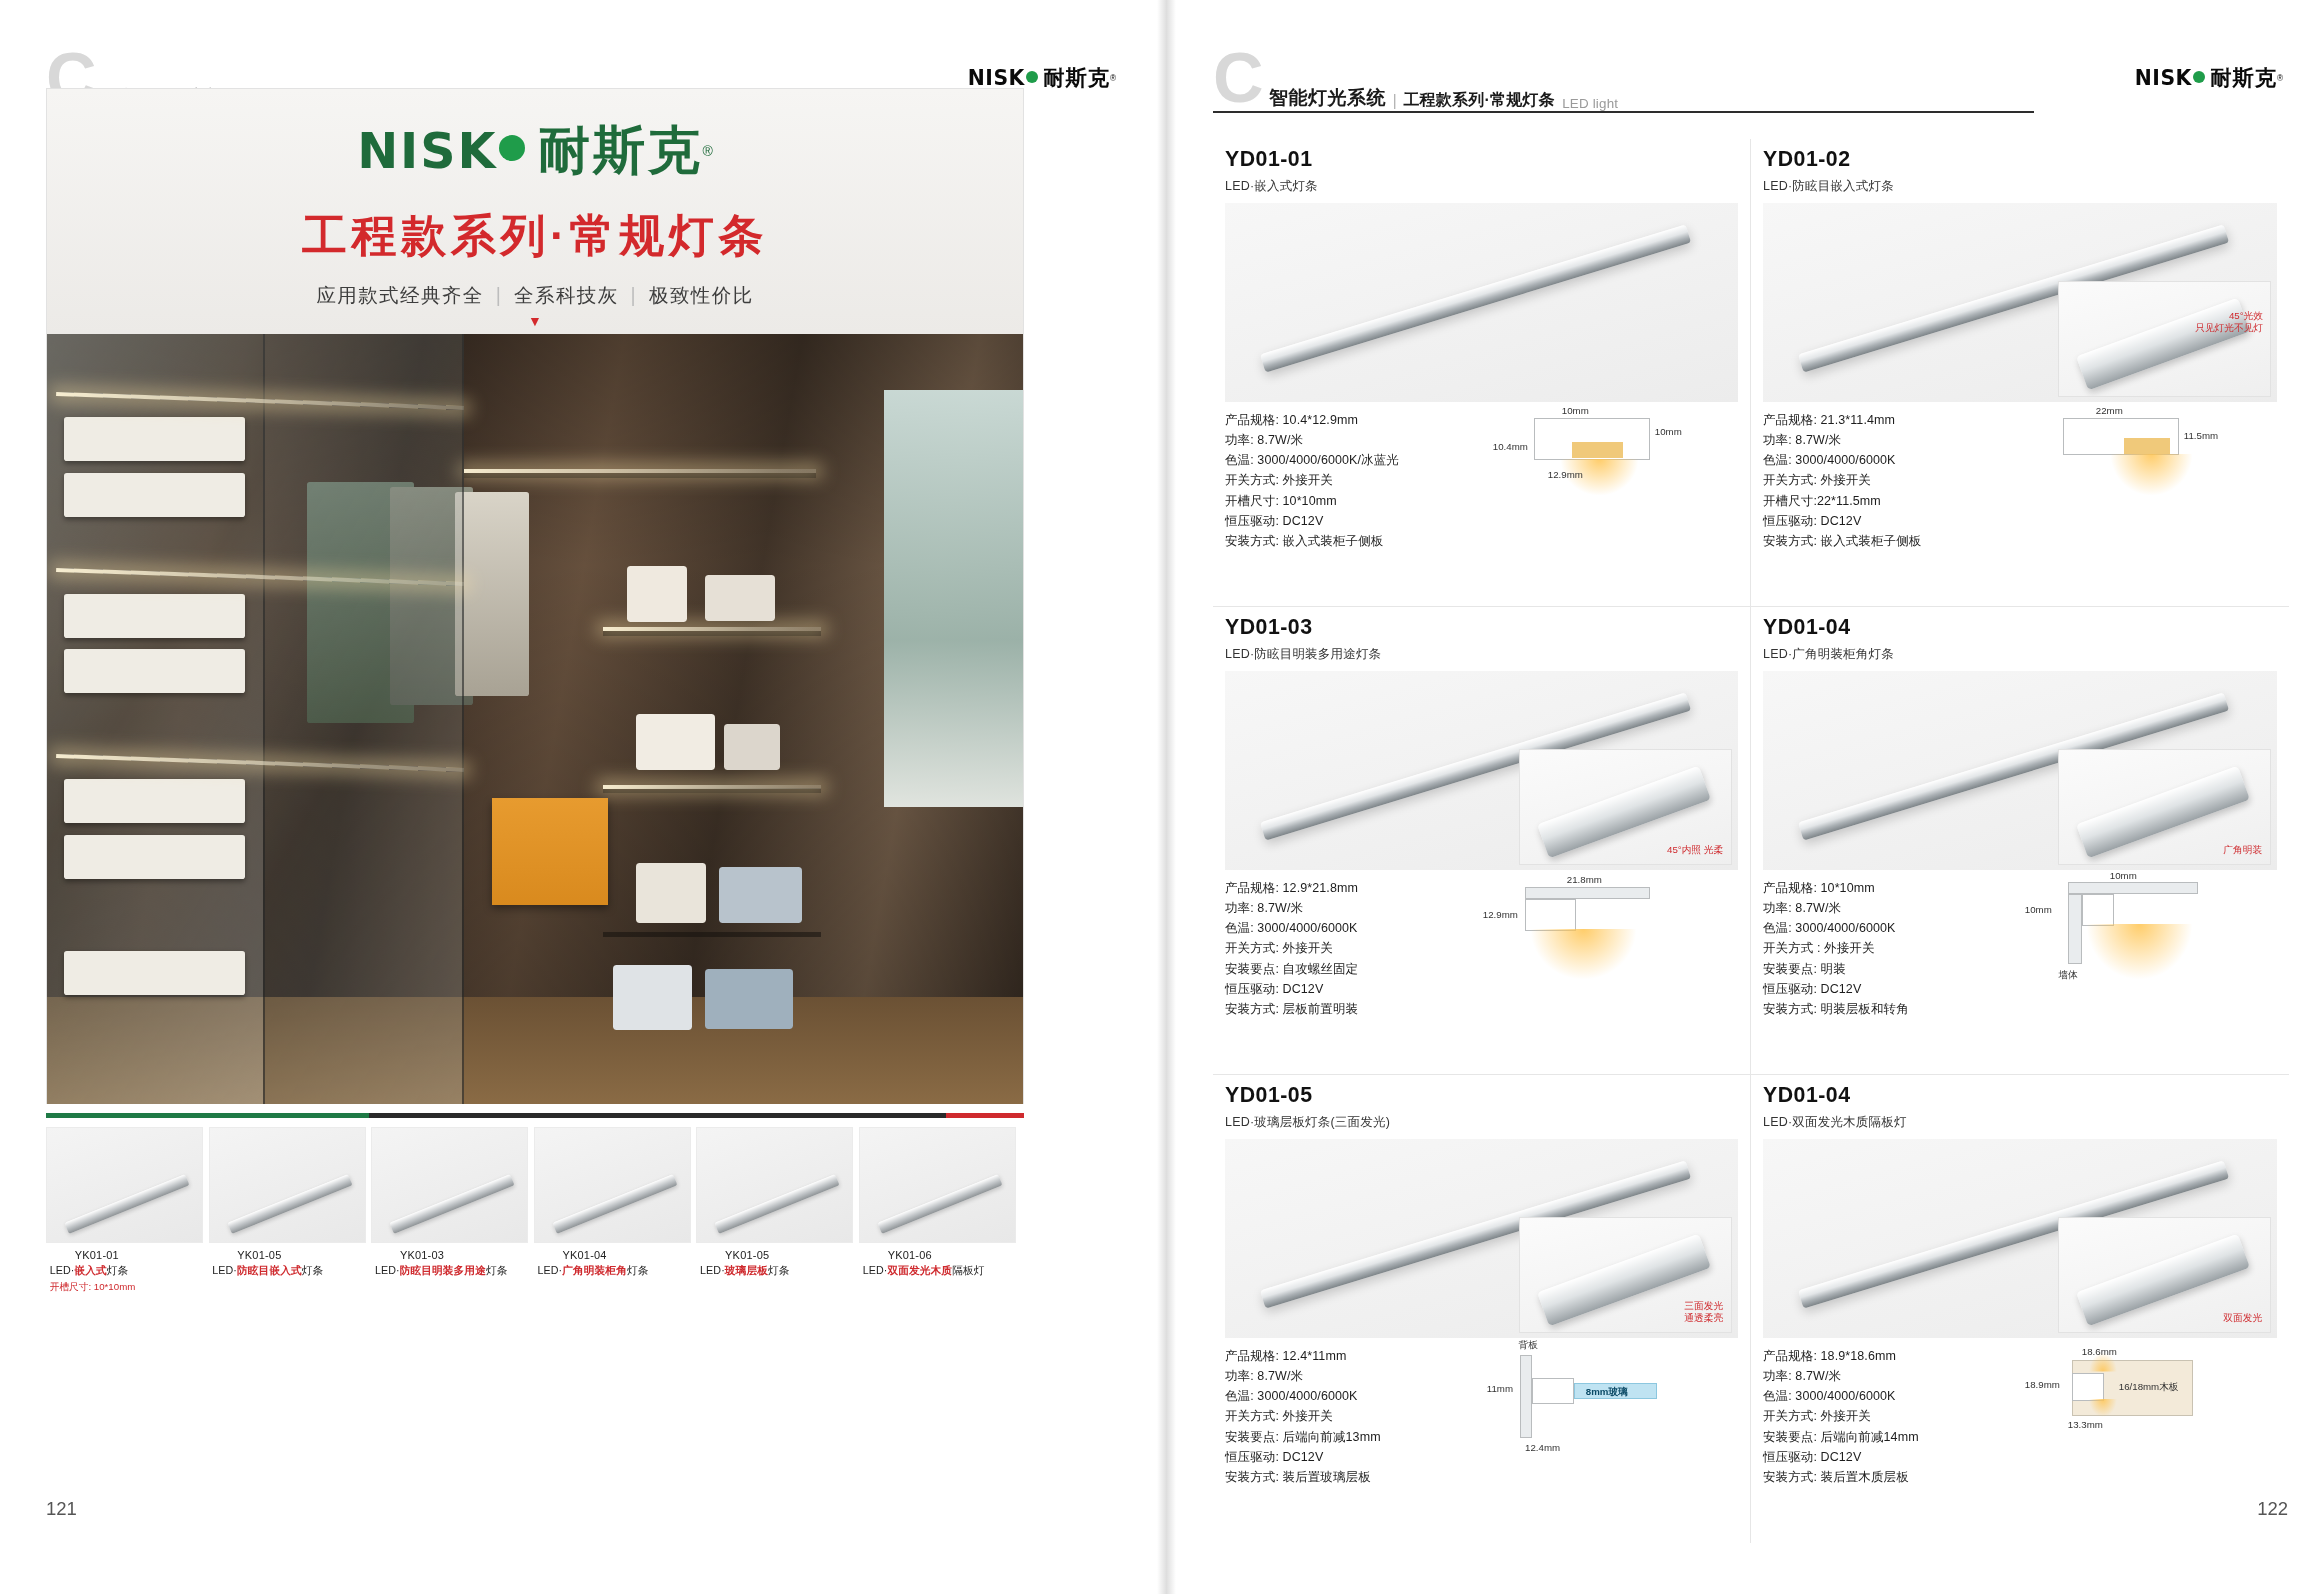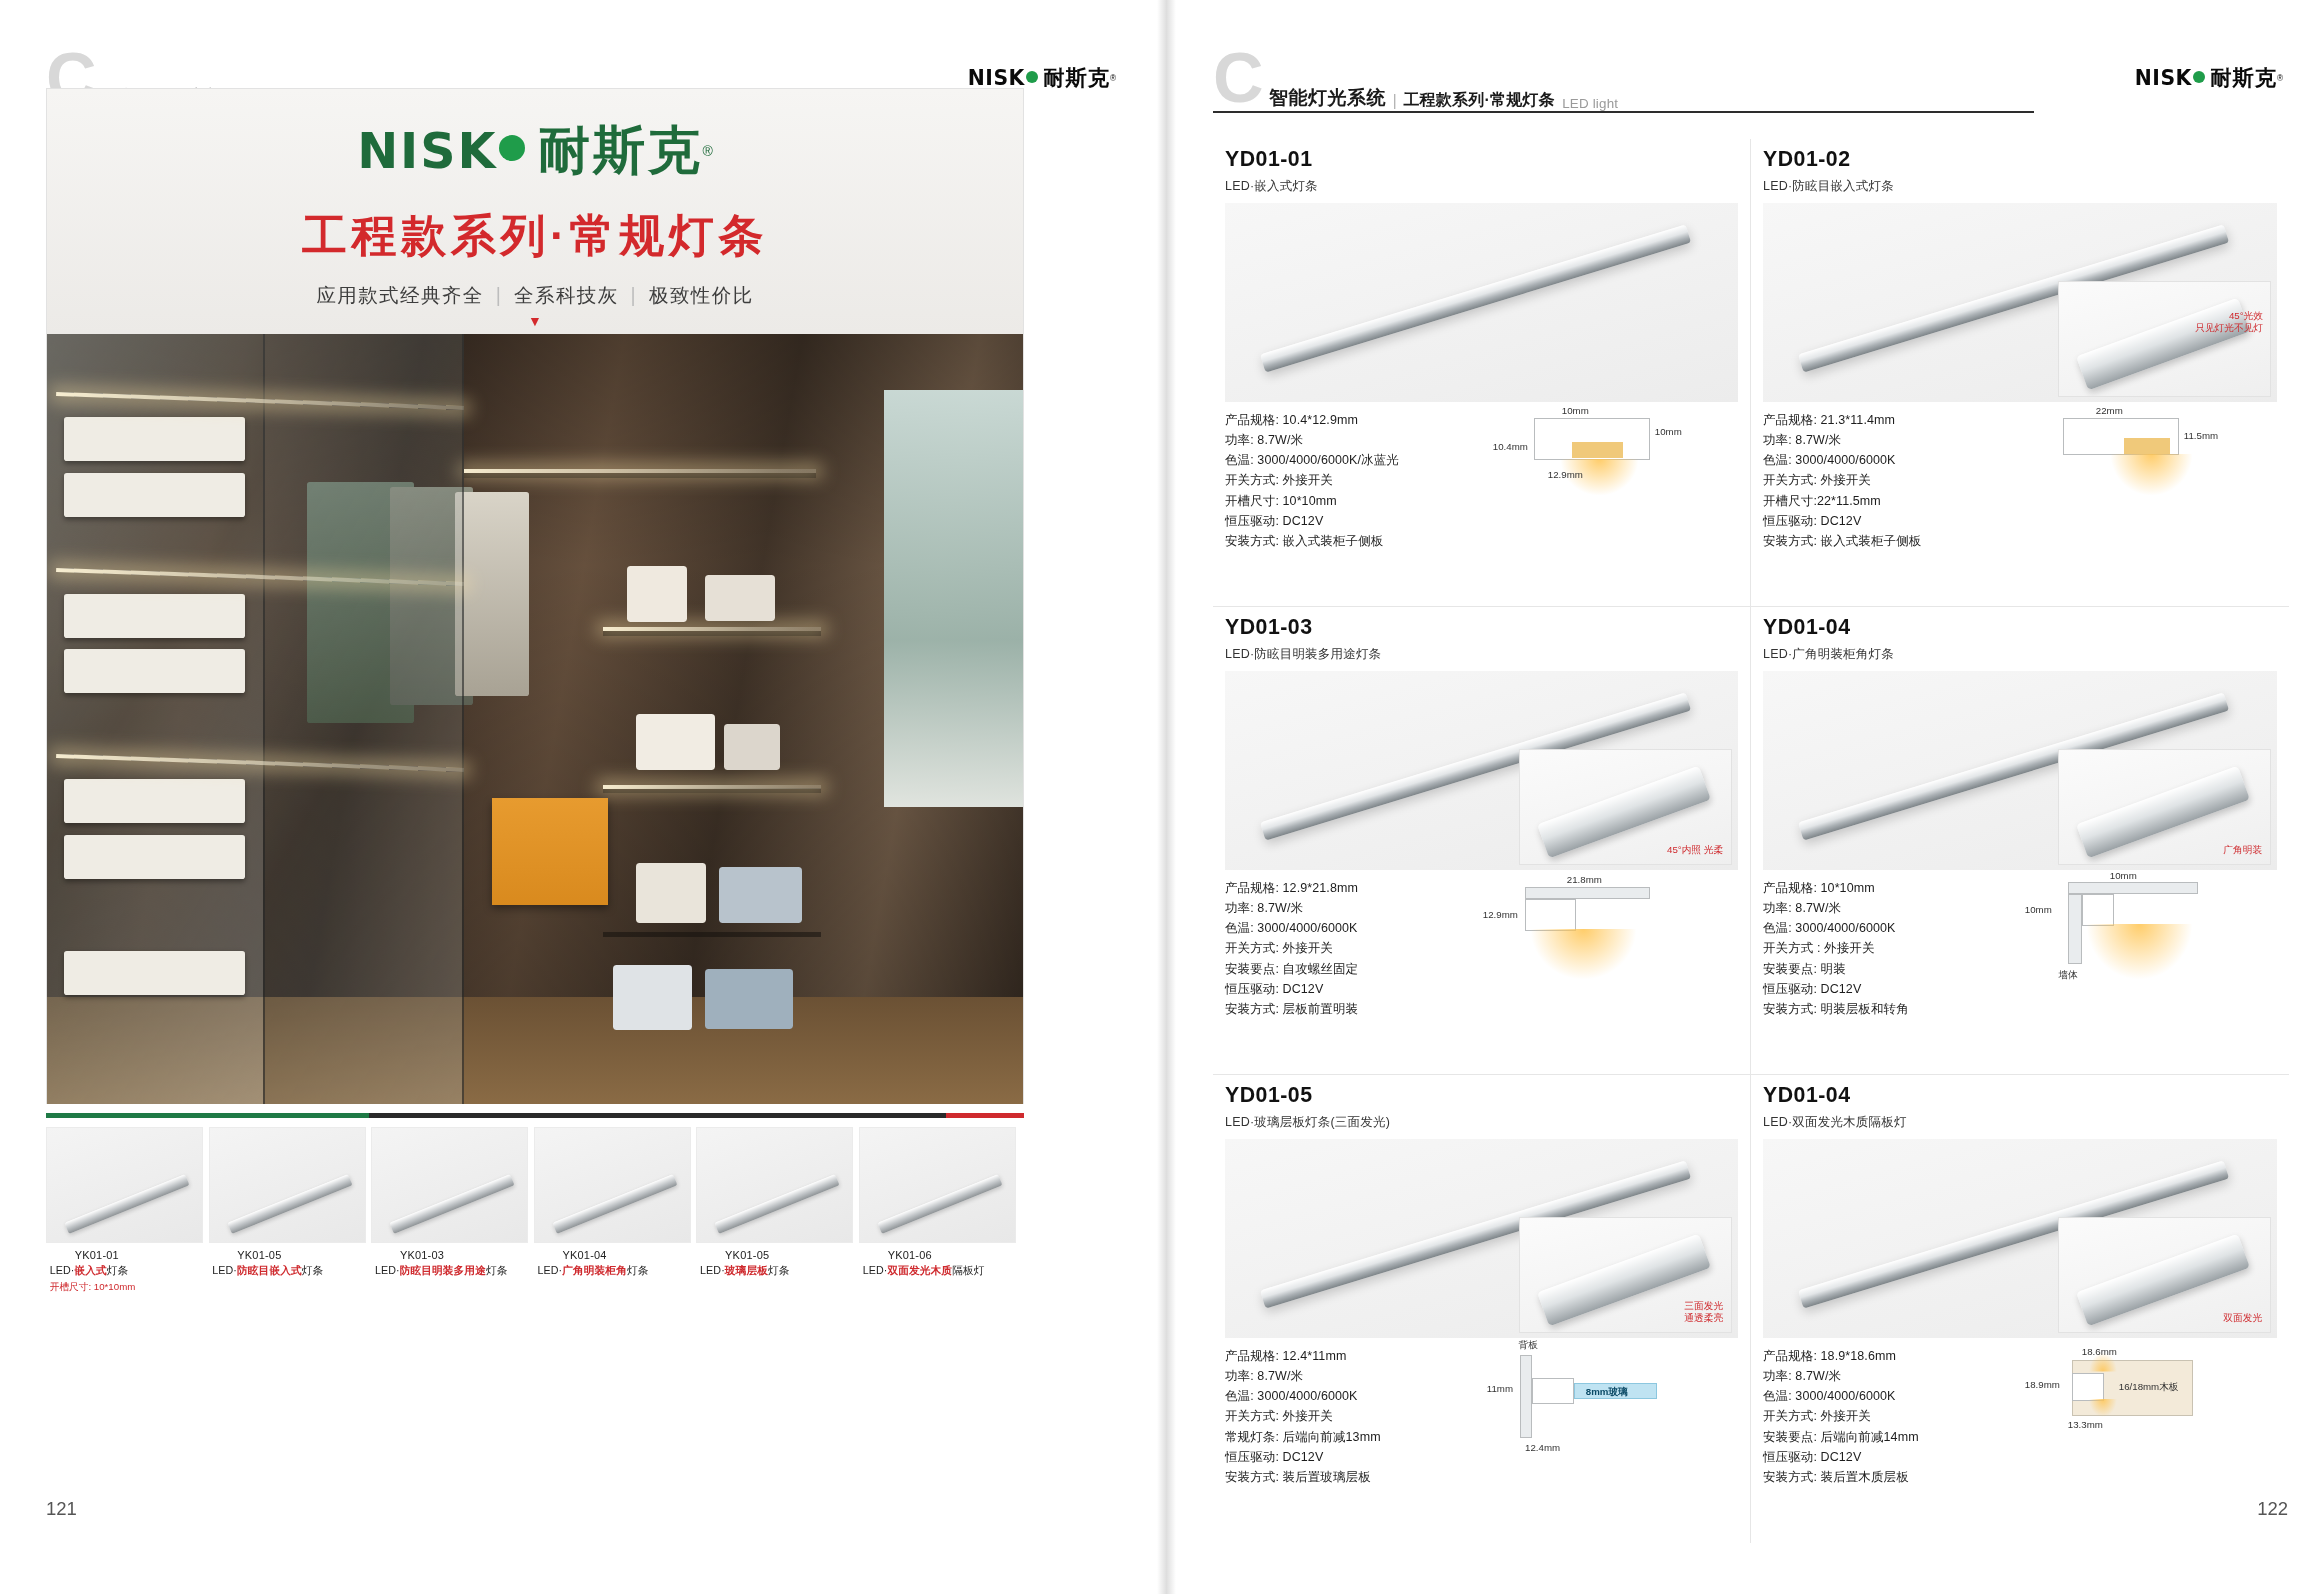--- a/index.html
+++ b/index.html
@@ -508,7 +508,7 @@
             <div>功率: 8.7W/米</div>
             <div>色温: 3000/4000/6000K</div>
             <div>开关方式: 外接开关</div>
-            <div>常规灯条: 后端向前减13mm</div>
+            <div>安装要点: 后端向前减13mm</div>
             <div>恒压驱动: DC12V</div>
             <div>安装方式: 装后置玻璃层板</div>
           </div>

